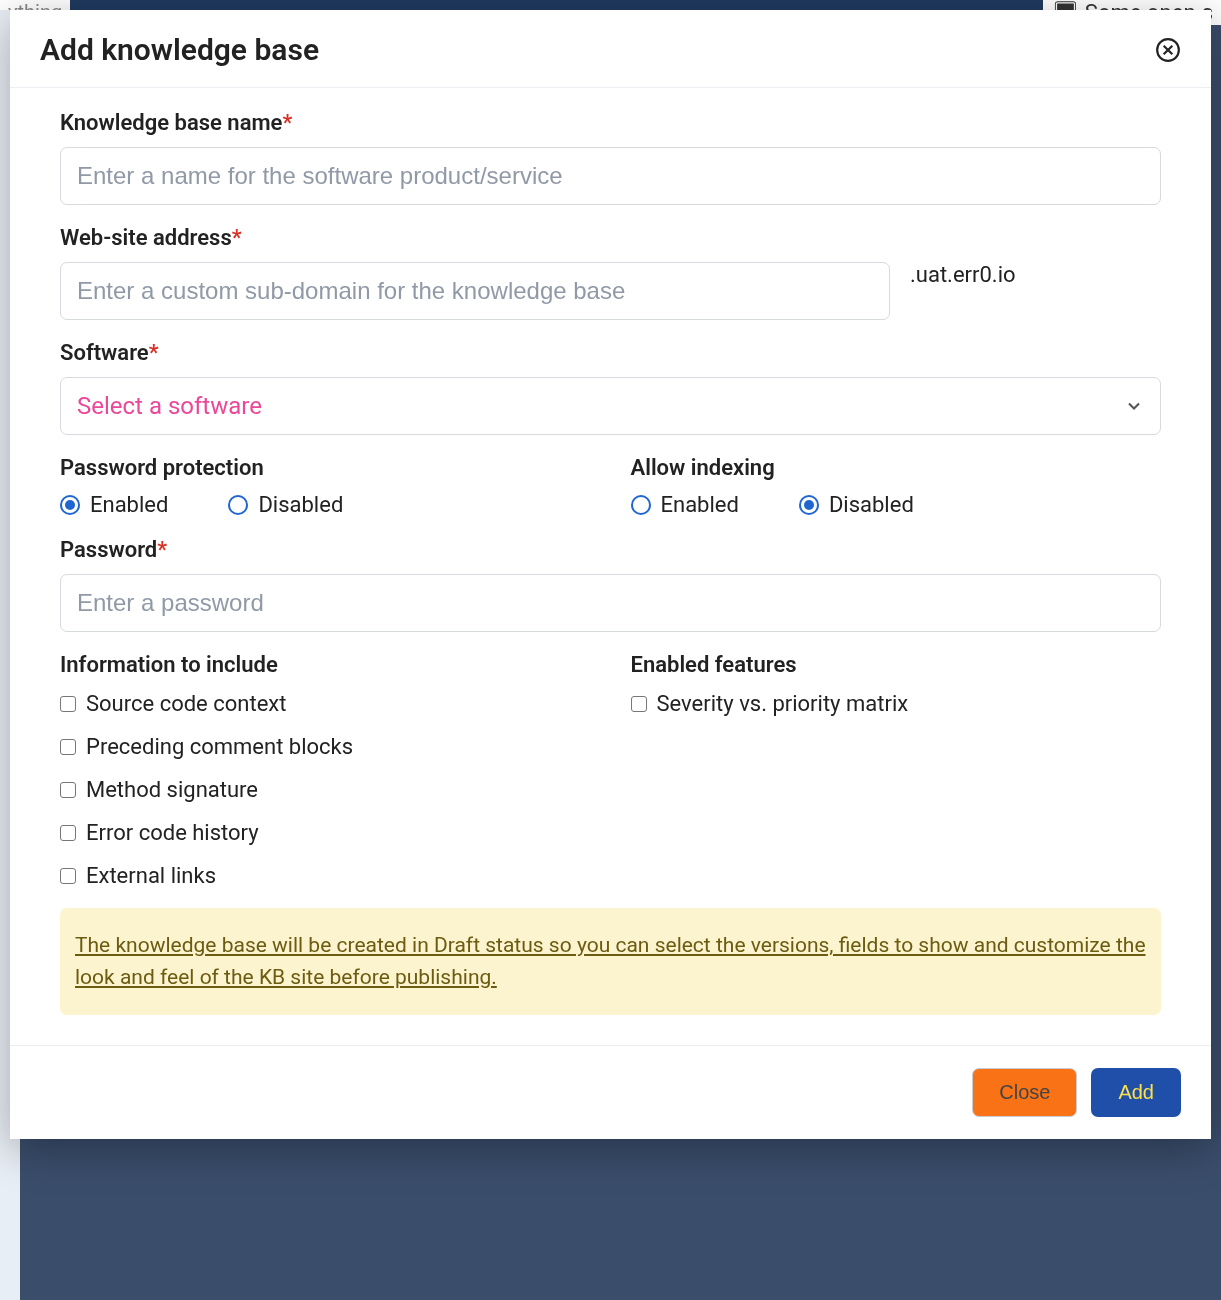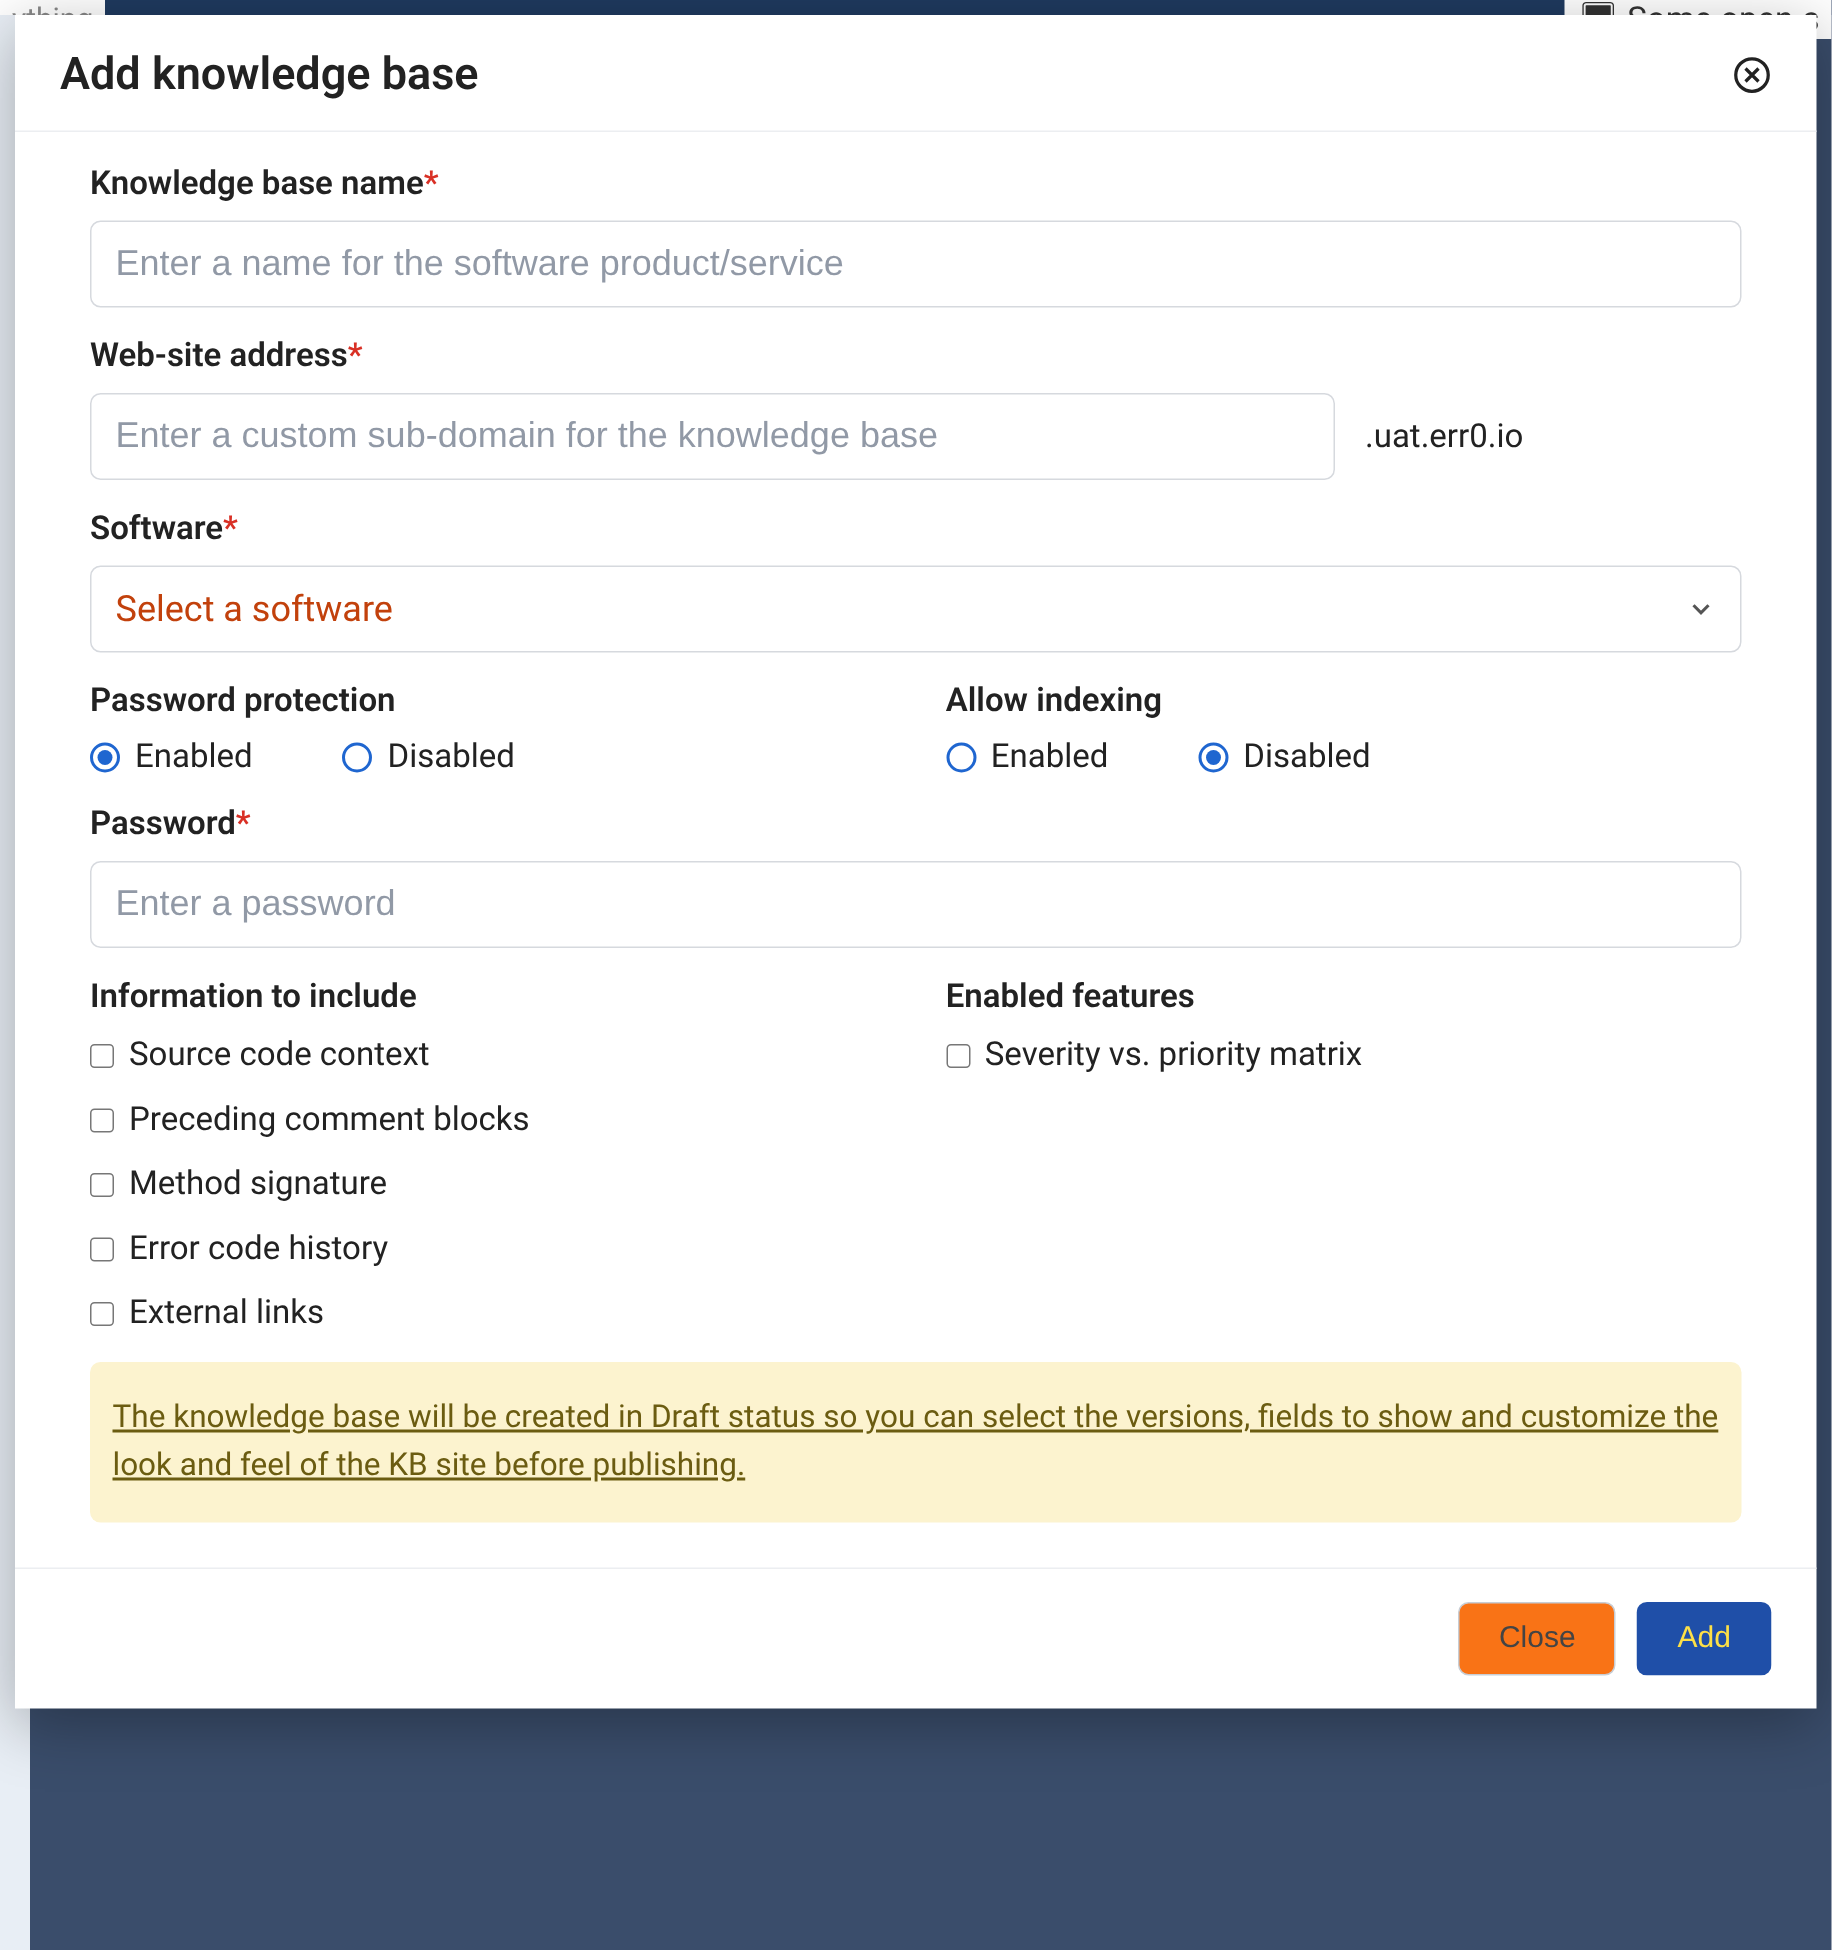--- a/index.html
+++ b/index.html
@@ -57,7 +57,7 @@
   .select-placeholder { color:#c2410c; }
   .chevron { width:20px; height:20px; color:#555; }
 
-  .subdomain-row { display:flex; align-items:center; gap:20px; }
+  .subdomain-row { display:flex; gap:20px; }
   .subdomain-input { flex: 1 1 auto; max-width: 830px; }
   .suffix { font-size:22px; color:#222; white-space:nowrap; }
 

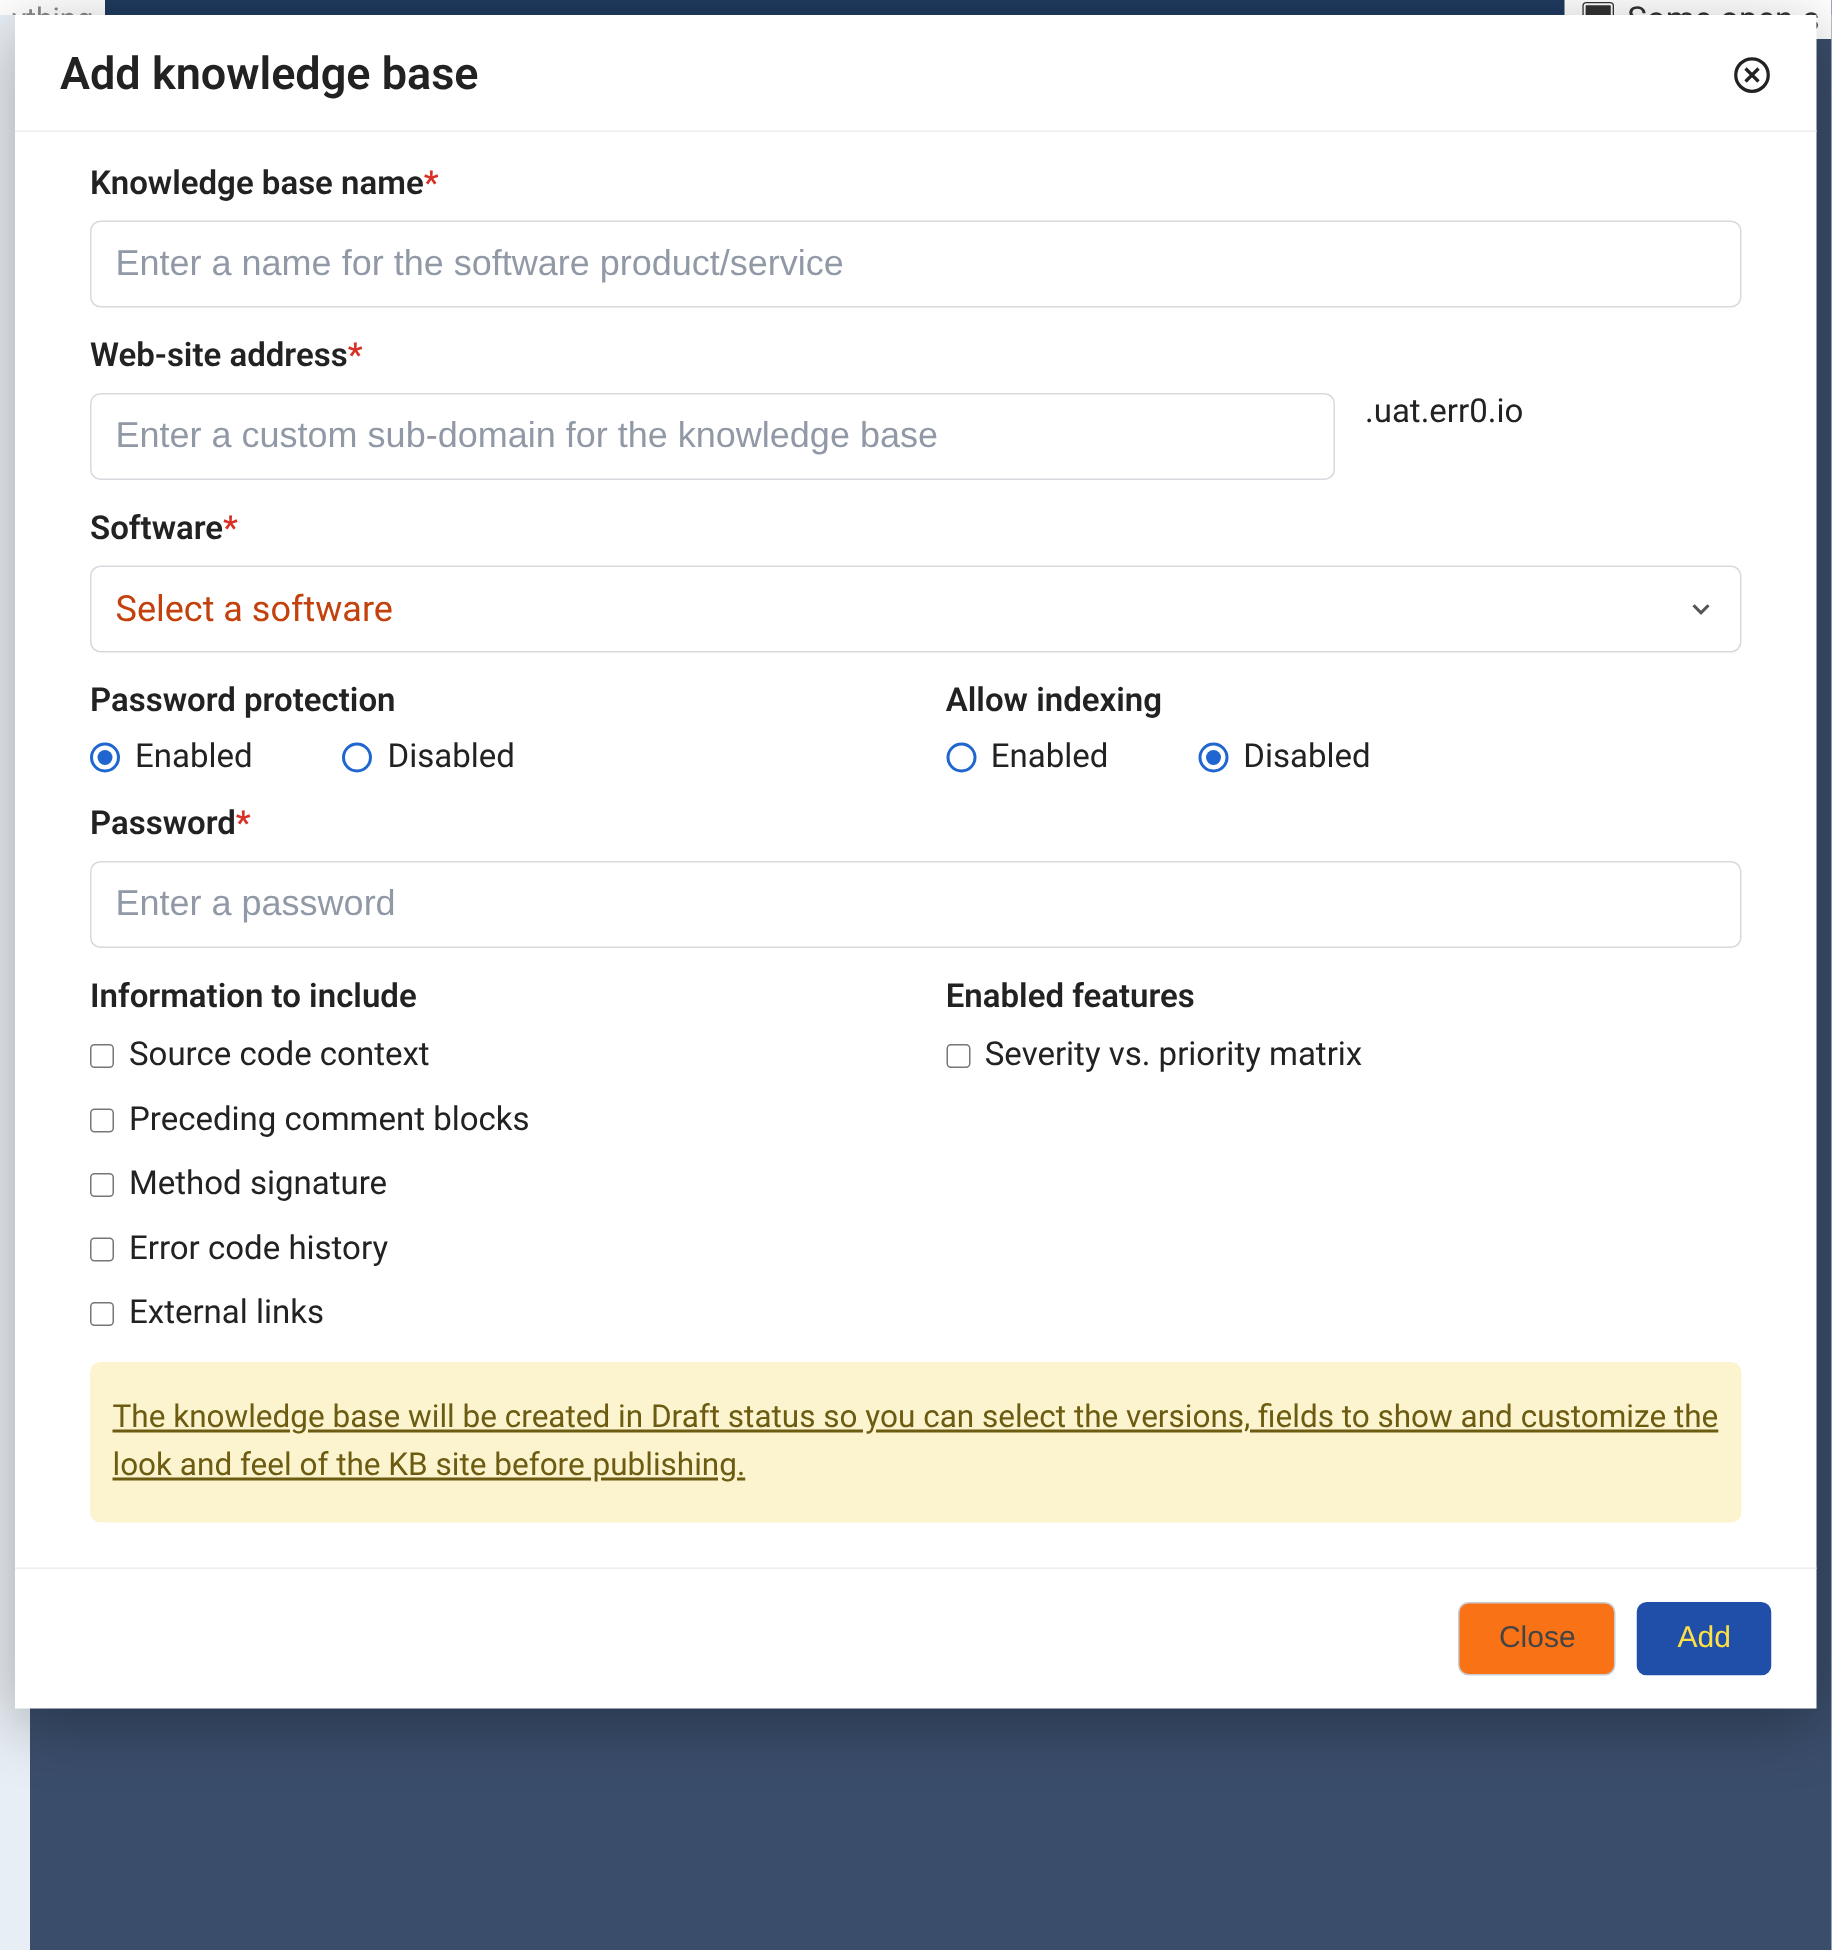--- a/index.html
+++ b/index.html
@@ -54,7 +54,7 @@
     display:flex; align-items:center; justify-content:space-between;
     cursor:pointer; color:#222;
   }
-  .select-placeholder { color:#c2410c; }
+  .select-placeholder { color:#ec4899; }
   .chevron { width:20px; height:20px; color:#555; }
 
   .subdomain-row { display:flex; gap:20px; }

